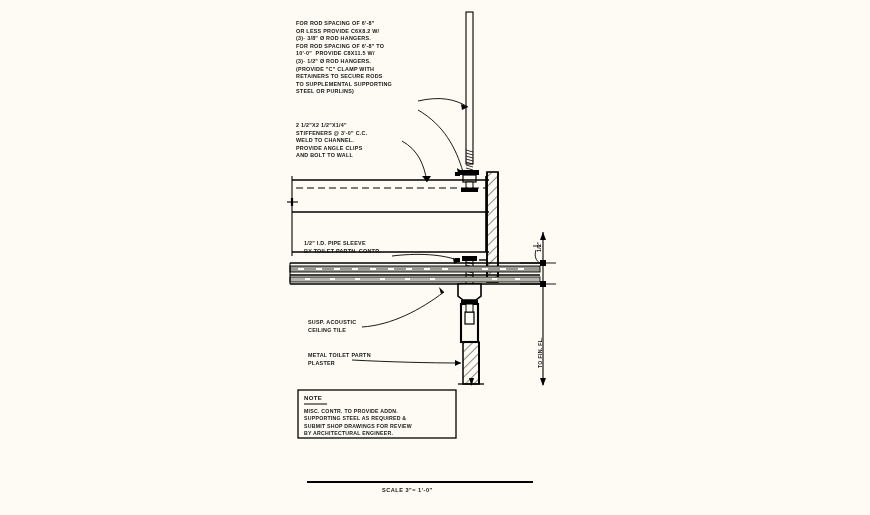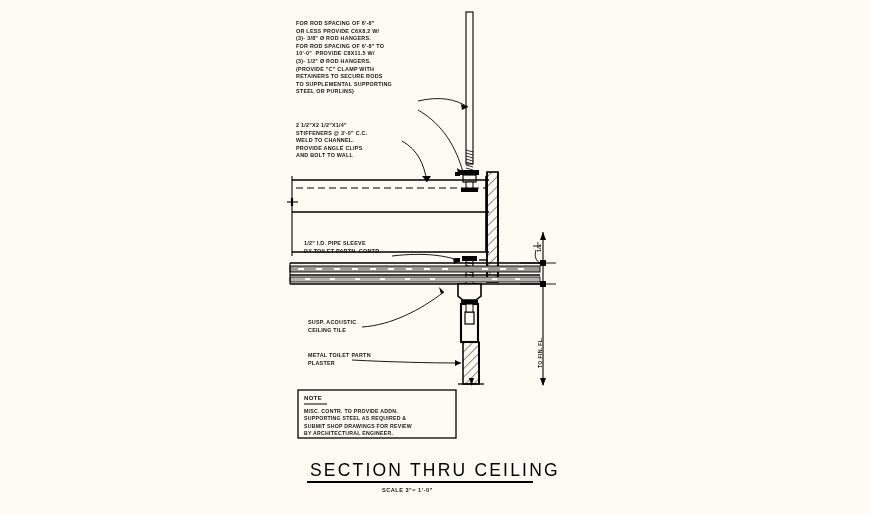--- a/index.html
+++ b/index.html
@@ -287,7 +287,6 @@
 SUBMIT SHOP DRAWINGS FOR REVIEW
 BY ARCHITECTURAL ENGINEER.</div>
 
-  <div class="title-main" style="left:310px; top:460px;">SECTION THRU CEILING</div>
 
   <div class="title-scale" style="left:382px; top:487px;">SCALE 3"= 1'-0"</div>
 

